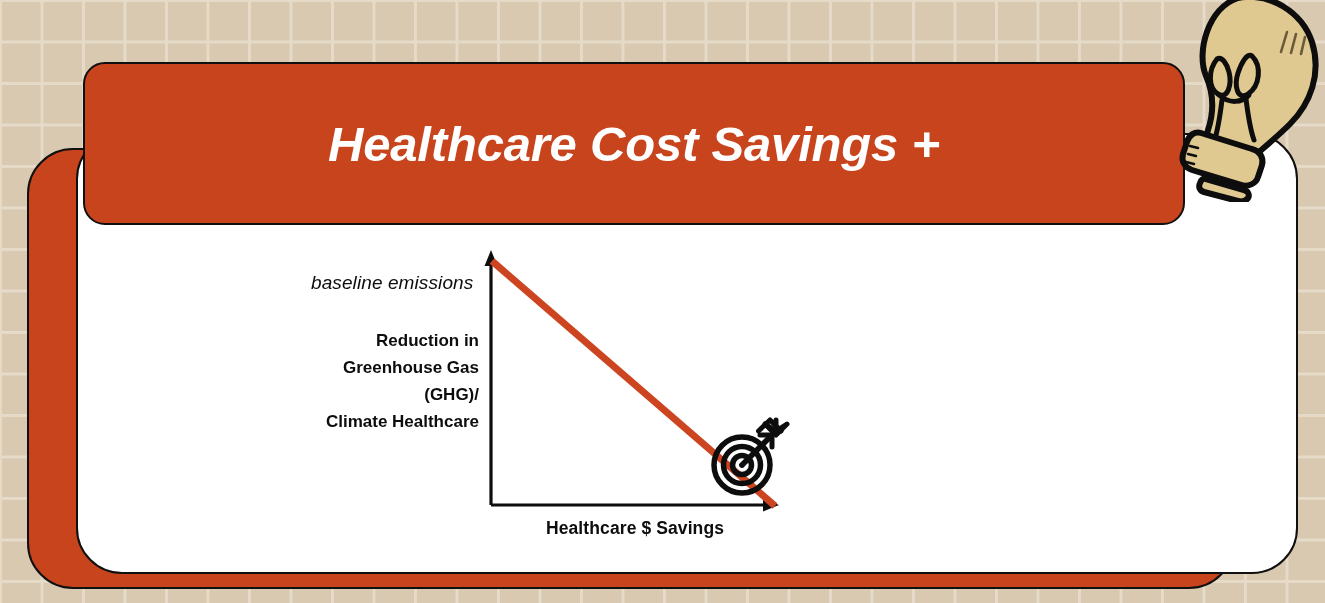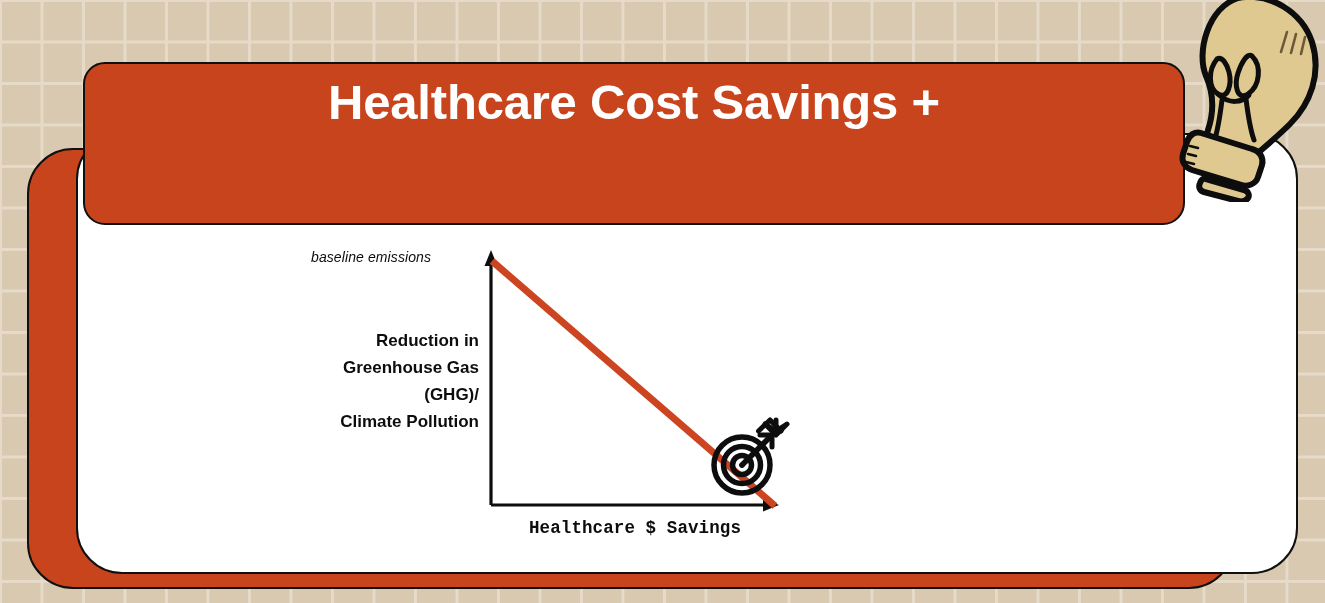--- a/index.html
+++ b/index.html
@@ -67,7 +67,8 @@
     display: flex;
     flex-direction: column;
     align-items: center;
-    justify-content: flex-start;
+    justify-content: center;
+    font-style: italic;
   }
   .title-line {
     color: #ffffff;

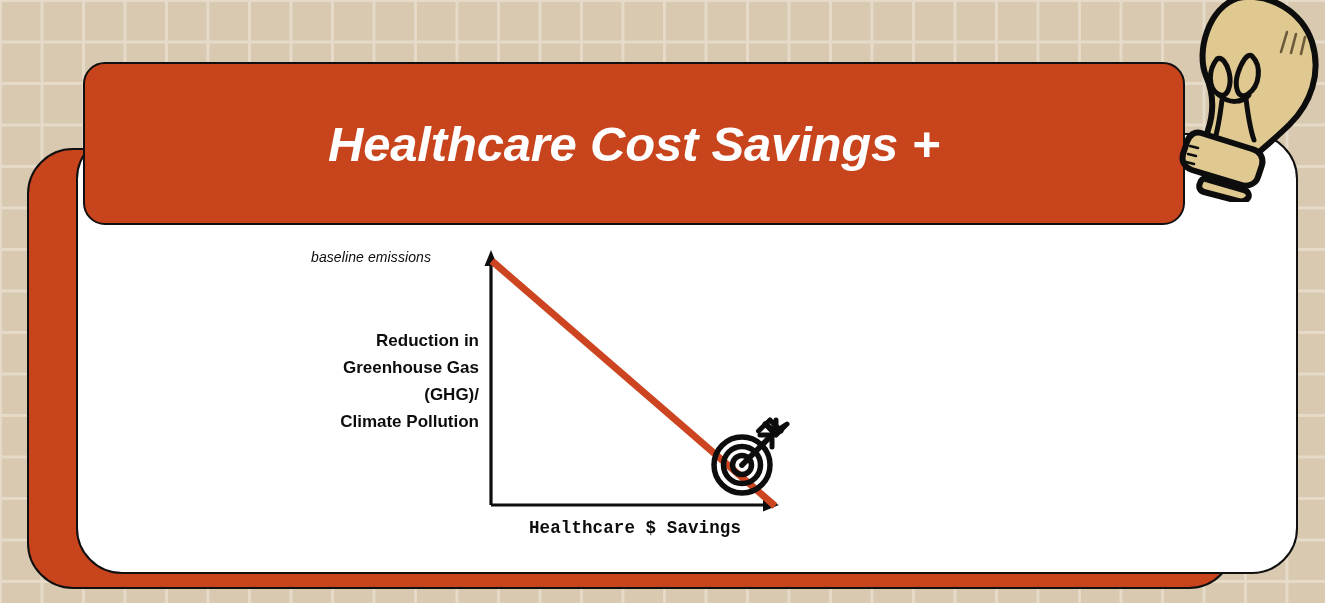--- a/index.html
+++ b/index.html
@@ -103,8 +103,8 @@
   .baseline-label {
     position: absolute;
     left: 311px;
-    top: 249px;
-    font-size: 14px;
+    top: 272px;
+    font-size: 19px;
     font-style: italic;
     color: #0d0d0d;
     white-space: nowrap;

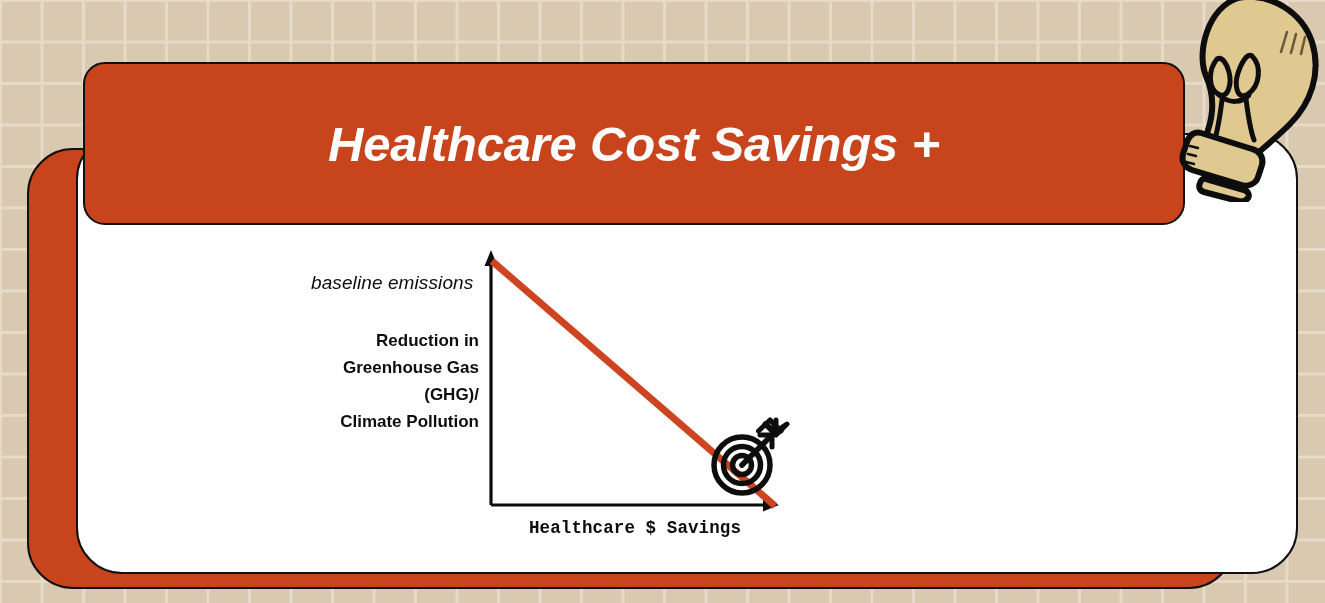--- a/index.html
+++ b/index.html
@@ -186,7 +186,7 @@
     <div>Reduction in</div>
     <div>Greenhouse Gas</div>
     <div>(GHG)/</div>
-    <div>Climate Pollution</div>
+    <div>Climate Healthcare</div>
   </div>
 
   <div class="x-axis-label">Healthcare $ Savings</div>

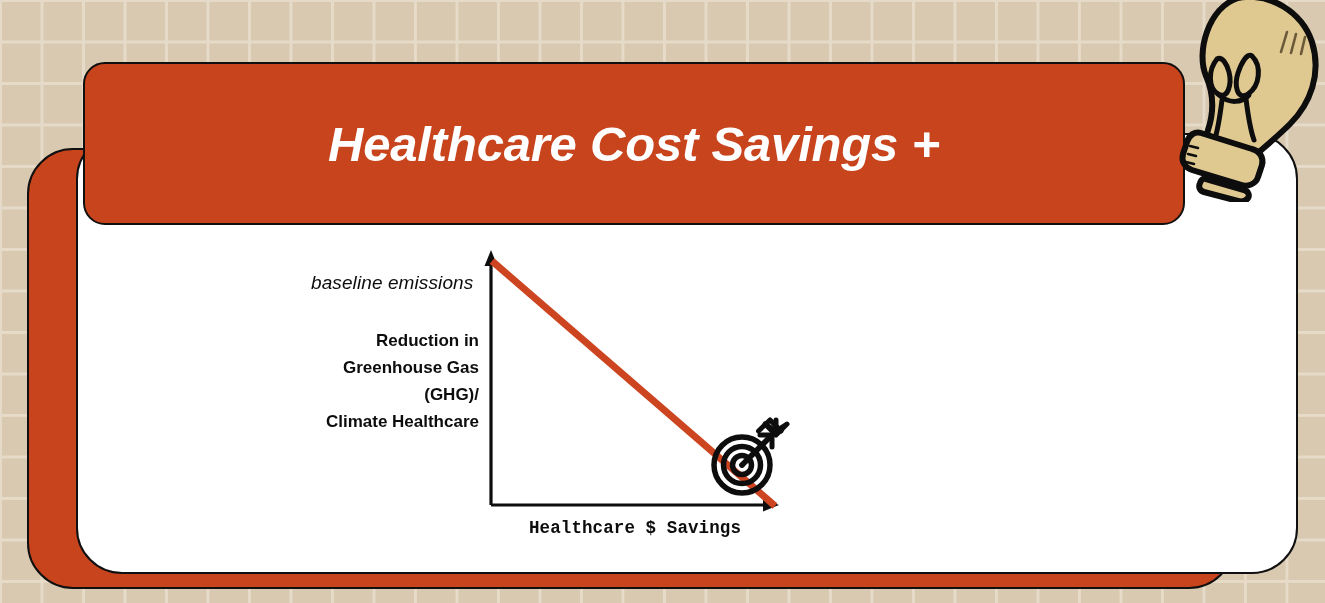--- a/index.html
+++ b/index.html
@@ -133,7 +133,6 @@
     font-weight: bold;
     color: #0d0d0d;
     letter-spacing: 0.1px;
-    font-family: Liberation Mono, monospace;
   }
 </style>
 </head>

